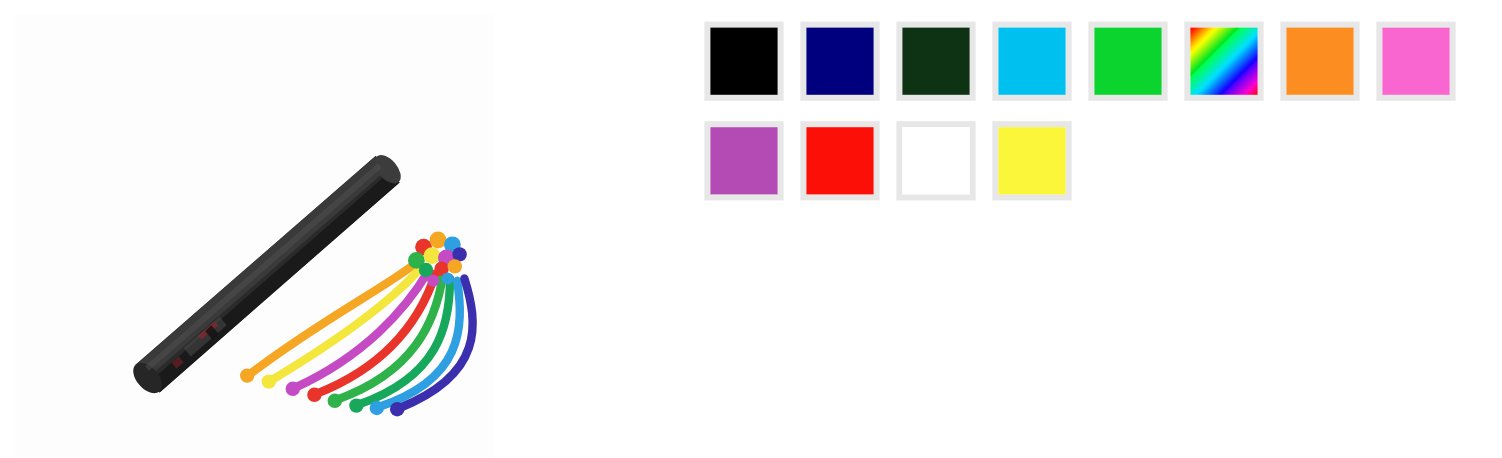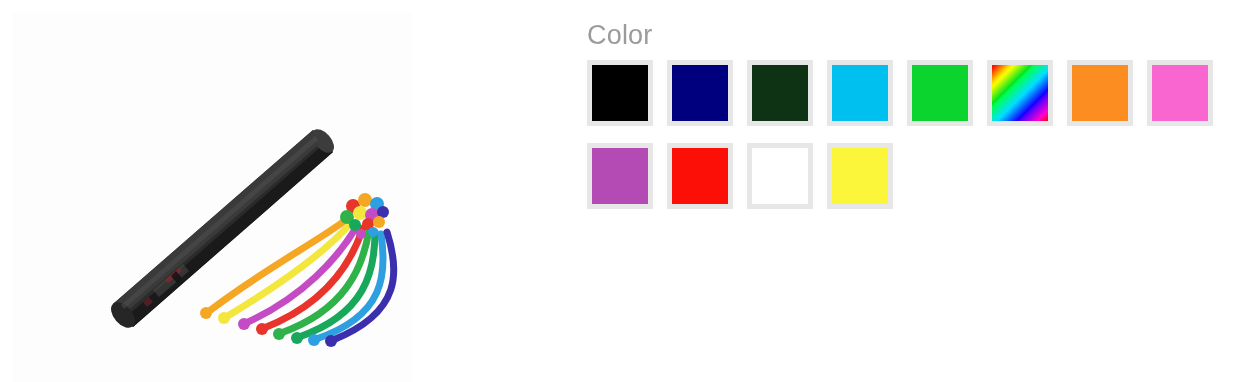--- a/index.html
+++ b/index.html
@@ -182,7 +182,6 @@
   </div>
 
   <div class="option-group">
-    <div class="option-label" style="color: rgb(155, 155, 155);">Color</div>
 
     <div class="swatch-rows">
       <div class="swatch-row">

